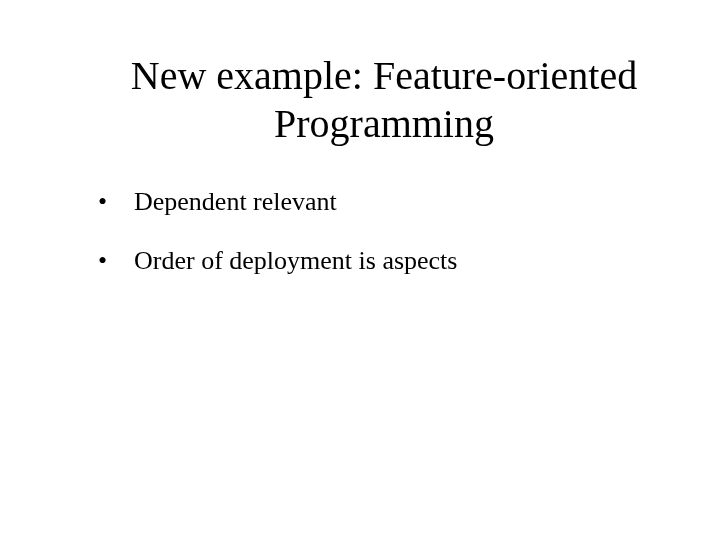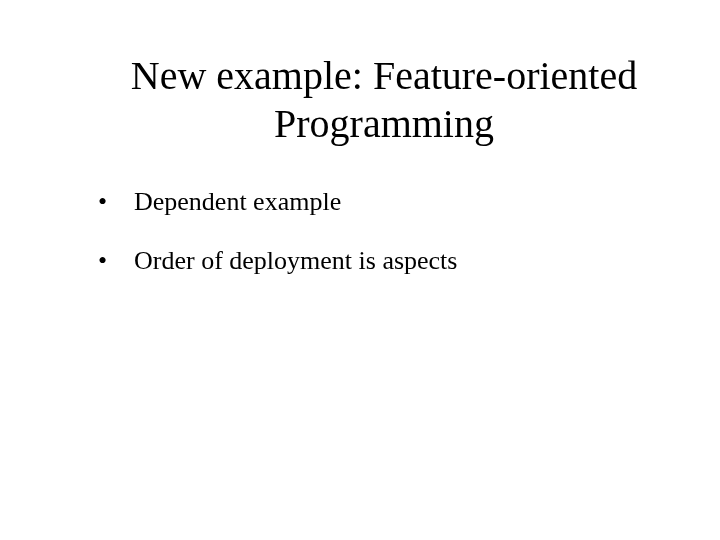--- a/index.html
+++ b/index.html
@@ -57,7 +57,7 @@
   <ul class="bullets">
     <li>
       <span class="bullet-dot">•</span>
-      <span class="bullet-text">Dependent example</span>
+      <span class="bullet-text">Dependent relevant</span>
     </li>
     <li>
       <span class="bullet-dot">•</span>

